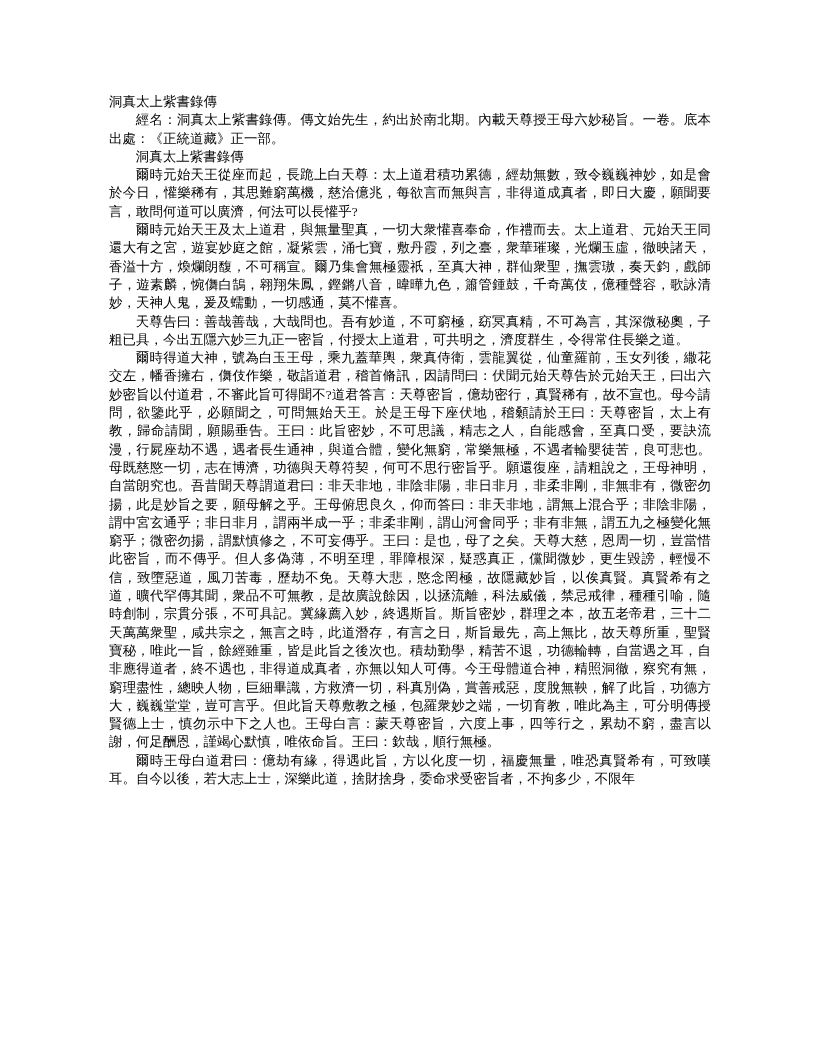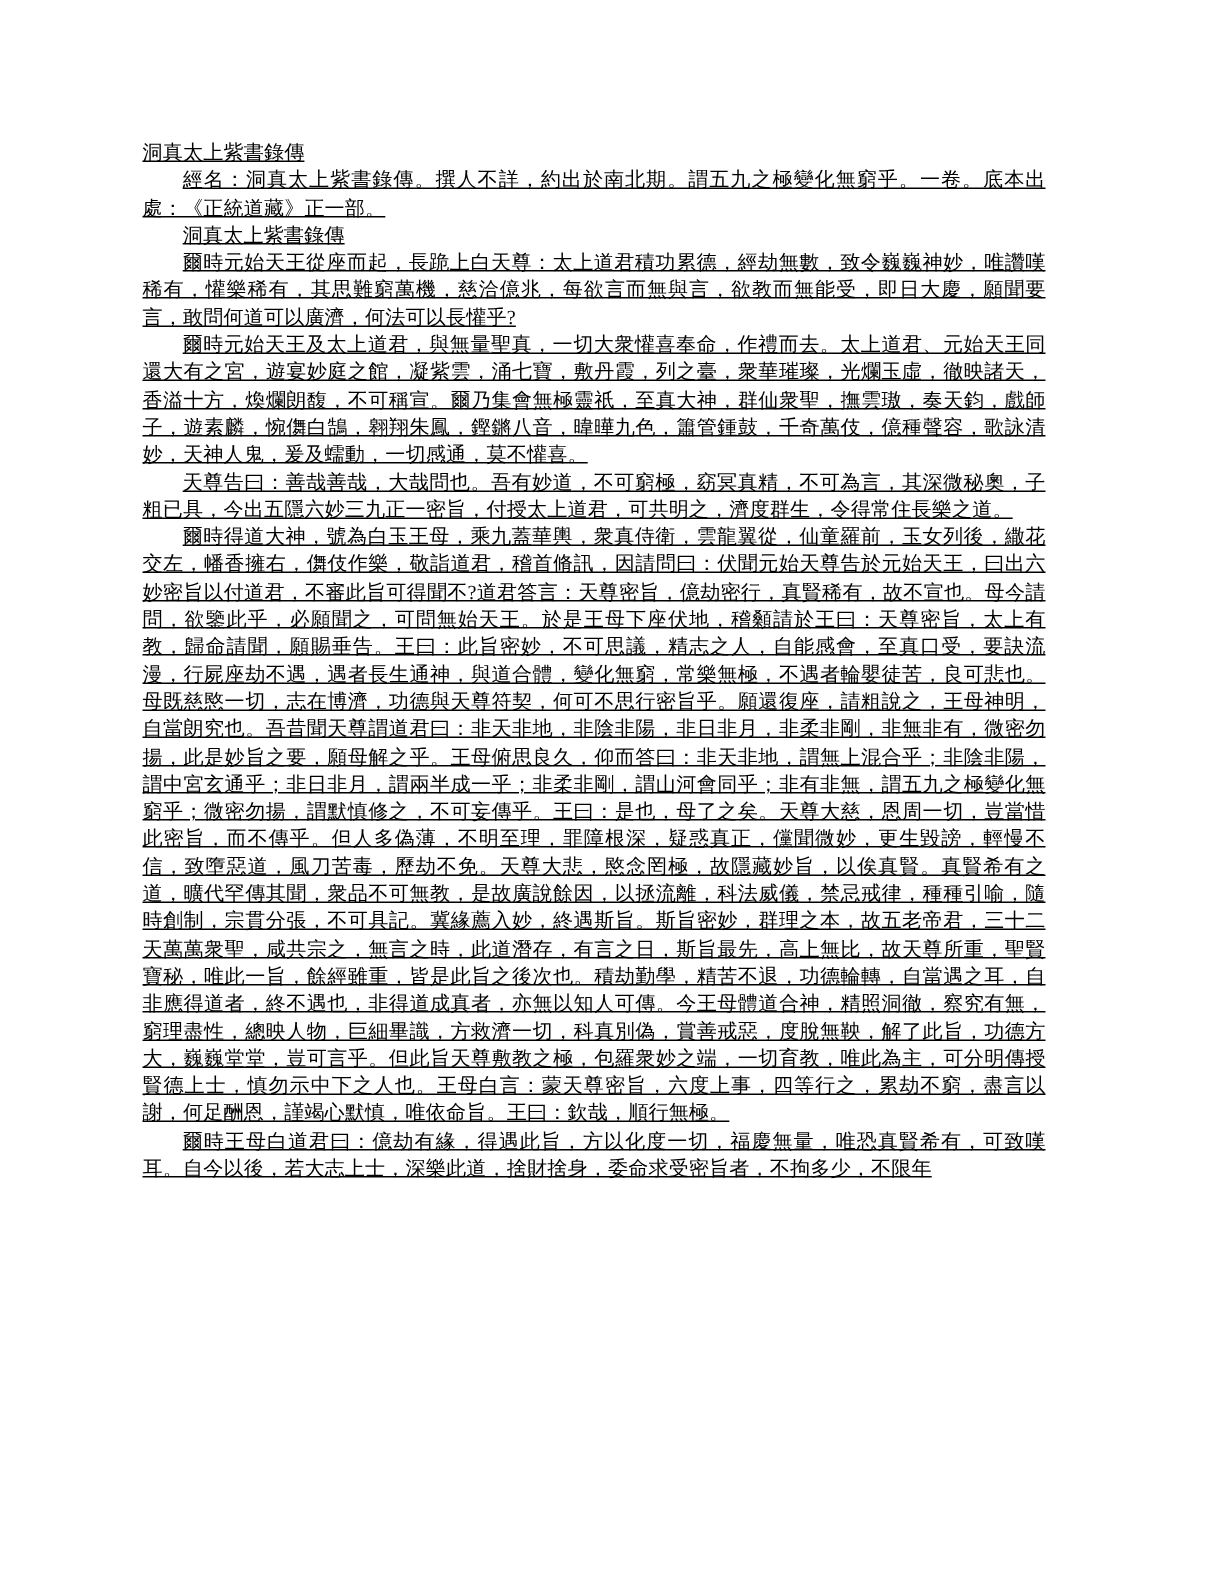--- a/index.html
+++ b/index.html
@@ -17,10 +17,9 @@
   }
   .page {
     position: absolute;
-    left: 95px;
+    left: 109px;
     top: 93px;
     width: 602px;
-    text-decoration: underline;
   }
   .page p {
     margin: 0;

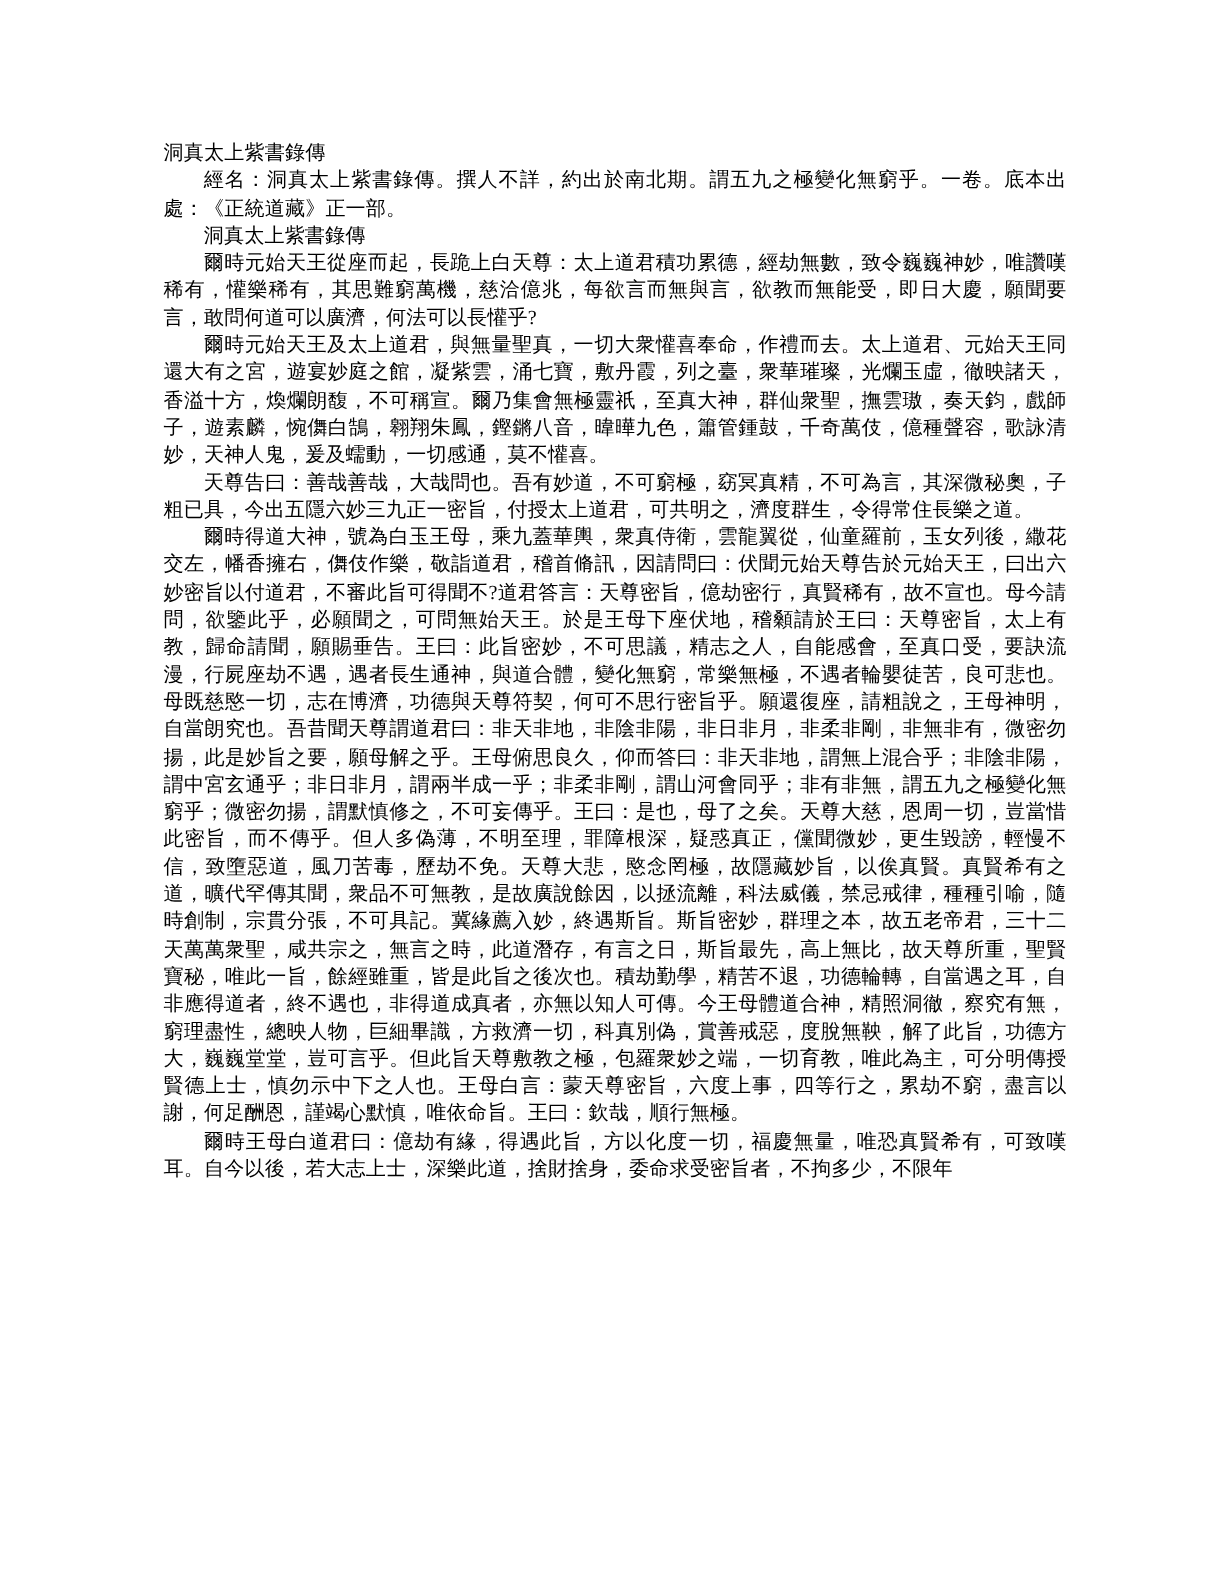--- a/index.html
+++ b/index.html
@@ -40,7 +40,7 @@
 
 <div class="page">
   <p>洞真太上紫書錄傳</p>
-  <p class="indent">經名：洞真太上紫書錄傳。撰人不詳，約出於南北期。謂五九之極變化無窮乎。一卷。底本出處：《正統道藏》正一部。</p>
+  <p class="indent">經名：洞真太上紫書錄傳。傳文始先生，約出於南北期。內載天尊授王母六妙秘旨。一卷。底本出處：《正統道藏》正一部。</p>
   <p class="indent">洞真太上紫書錄傳</p>
   <p class="indent">爾時元始天王從座而起，長跪上白天尊：太上道君積功累德，經劫無數，致令巍巍神妙，唯讚嘆稀有，懽樂稀有，其思難窮萬機，慈洽億兆，每欲言而無與言，欲教而無能受，即日大慶，願聞要言，敢問何道可以廣濟，何法可以長懽乎?</p>
   <p class="indent">爾時元始天王及太上道君，與無量聖真，一切大衆懽喜奉命，作禮而去。太上道君、元始天王同還大有之宮，遊宴妙庭之館，凝紫雲，涌七寶，敷丹霞，列之臺，衆華璀璨，光爛玉虛，徹映諸天，香溢十方，煥爛朗馥，不可稱宣。爾乃集會無極靈祇，至真大神，群仙衆聖，撫雲璈，奏天鈞，戲師子，遊素麟，惋儛白鵠，翱翔朱鳳，鏗鏘八音，暐曄九色，簫管鍾鼓，千奇萬伎，億種聲容，歌詠清妙，天神人鬼，爰及蠕動，一切感通，莫不懽喜。</p>

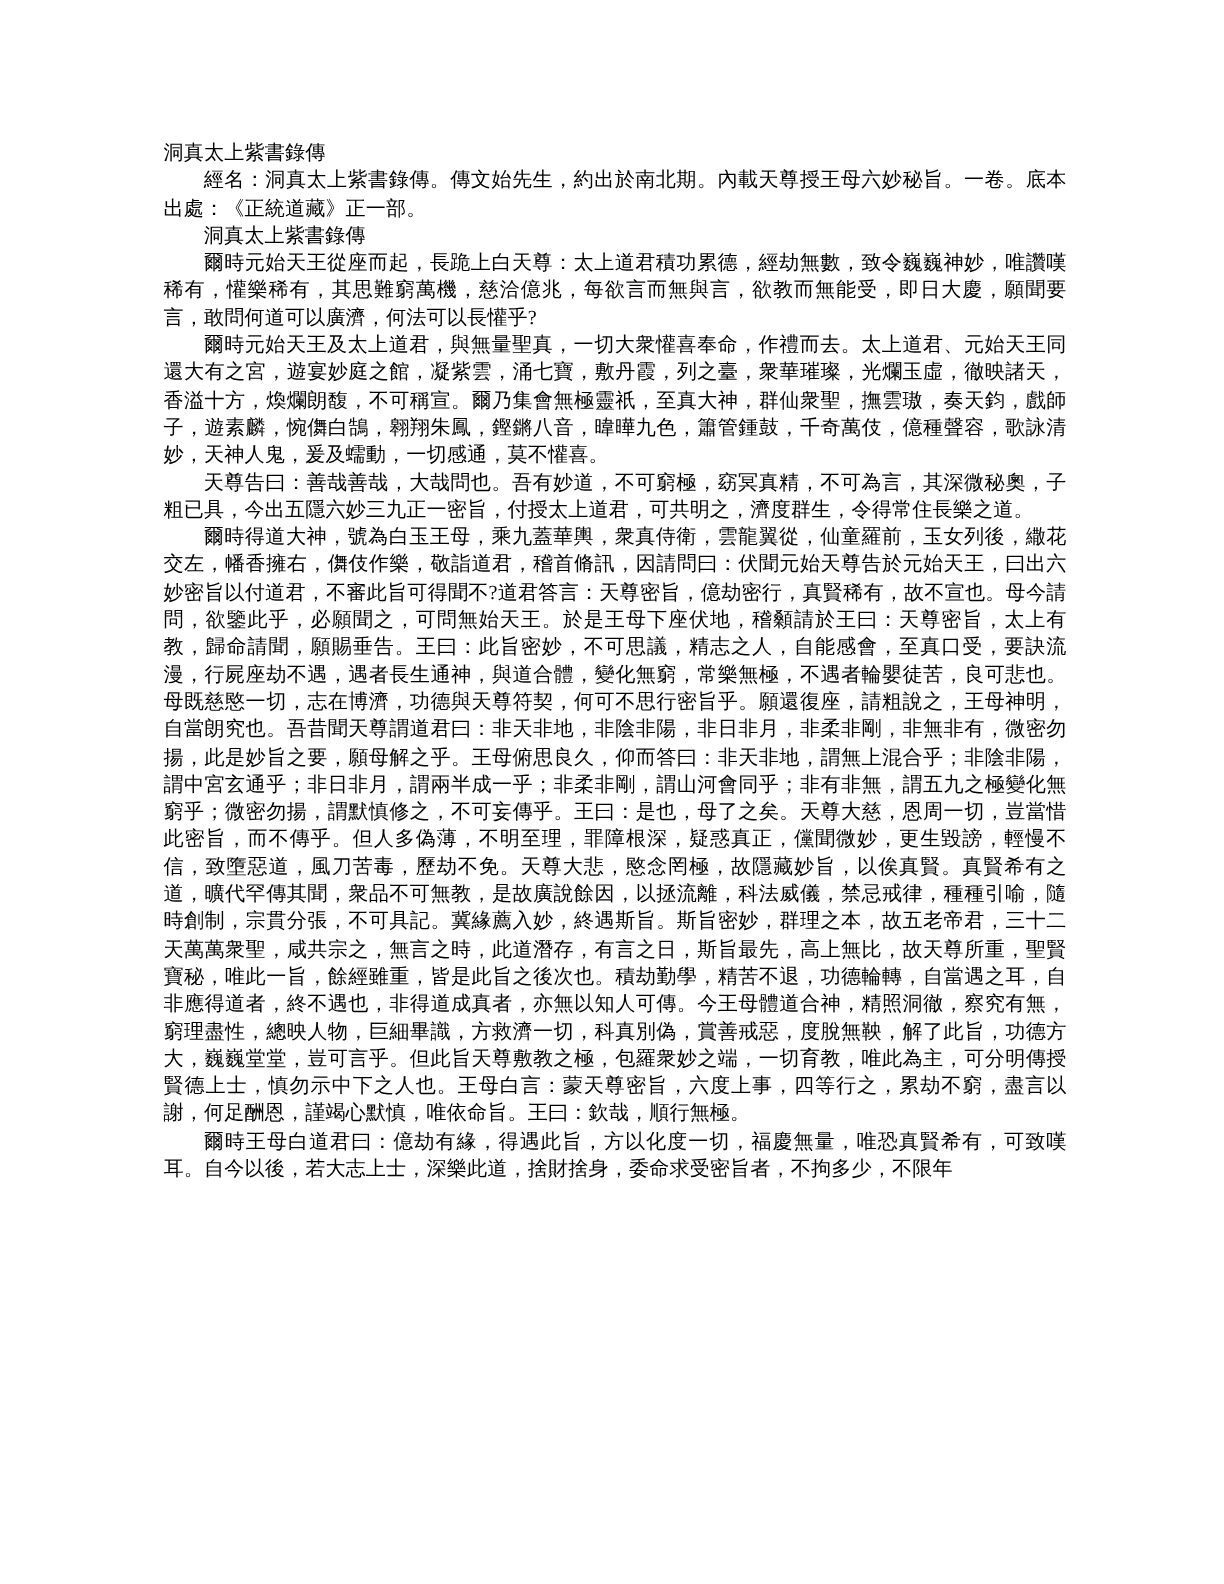--- a/index.html
+++ b/index.html
@@ -42,7 +42,7 @@
   <p>洞真太上紫書錄傳</p>
   <p class="indent">經名：洞真太上紫書錄傳。傳文始先生，約出於南北期。內載天尊授王母六妙秘旨。一卷。底本出處：《正統道藏》正一部。</p>
   <p class="indent">洞真太上紫書錄傳</p>
-  <p class="indent">爾時元始天王從座而起，長跪上白天尊：太上道君積功累德，經劫無數，致令巍巍神妙，唯讚嘆稀有，懽樂稀有，其思難窮萬機，慈洽億兆，每欲言而無與言，欲教而無能受，即日大慶，願聞要言，敢問何道可以廣濟，何法可以長懽乎?</p>
+  <p class="indent">爾時元始天王從座而起，長跪上白天尊：太上道君積功累德，經劫無數，致令巍巍神妙，如是會於今日，懽樂稀有，其思難窮萬機，慈洽億兆，每欲言而無與言，非得道成真者，即日大慶，願聞要言，敢問何道可以廣濟，何法可以長懽乎?</p>
   <p class="indent">爾時元始天王及太上道君，與無量聖真，一切大衆懽喜奉命，作禮而去。太上道君、元始天王同還大有之宮，遊宴妙庭之館，凝紫雲，涌七寶，敷丹霞，列之臺，衆華璀璨，光爛玉虛，徹映諸天，香溢十方，煥爛朗馥，不可稱宣。爾乃集會無極靈祇，至真大神，群仙衆聖，撫雲璈，奏天鈞，戲師子，遊素麟，惋儛白鵠，翱翔朱鳳，鏗鏘八音，暐曄九色，簫管鍾鼓，千奇萬伎，億種聲容，歌詠清妙，天神人鬼，爰及蠕動，一切感通，莫不懽喜。</p>
   <p class="indent">天尊告曰：善哉善哉，大哉問也。吾有妙道，不可窮極，窈冥真精，不可為言，其深微秘奧，子粗已具，今出五隱六妙三九正一密旨，付授太上道君，可共明之，濟度群生，令得常住長樂之道。</p>
   <p class="indent">爾時得道大神，號為白玉王母，乘九蓋華輿，衆真侍衛，雲龍翼從，仙童羅前，玉女列後，繖花交左，幡香擁右，儛伎作樂，敬詣道君，稽首脩訊，因請問曰：伏聞元始天尊告於元始天王，曰出六妙密旨以付道君，不審此旨可得聞不?道君答言：天尊密旨，億劫密行，真賢稀有，故不宣也。母今請問，欲鑒此乎，必願聞之，可問無始天王。於是王母下座伏地，稽顙請於王曰：天尊密旨，太上有教，歸命請聞，願賜垂告。王曰：此旨密妙，不可思議，精志之人，自能感會，至真口受，要訣流漫，行屍座劫不遇，遇者長生通神，與道合體，變化無窮，常樂無極，不遇者輪嬰徒苦，良可悲也。母既慈愍一切，志在博濟，功德與天尊符契，何可不思行密旨乎。願還復座，請粗說之，王母神明，自當朗究也。吾昔聞天尊謂道君曰：非天非地，非陰非陽，非日非月，非柔非剛，非無非有，微密勿揚，此是妙旨之要，願母解之乎。王母俯思良久，仰而答曰：非天非地，謂無上混合乎；非陰非陽，謂中宮玄通乎；非日非月，謂兩半成一乎；非柔非剛，謂山河會同乎；非有非無，謂五九之極變化無窮乎；微密勿揚，謂默慎修之，不可妄傳乎。王曰：是也，母了之矣。天尊大慈，恩周一切，豈當惜此密旨，而不傳乎。但人多偽薄，不明至理，罪障根深，疑惑真正，儻聞微妙，更生毀謗，輕慢不信，致墮惡道，風刀苦毒，歷劫不免。天尊大悲，愍念罔極，故隱藏妙旨，以俟真賢。真賢希有之道，曠代罕傳其聞，衆品不可無教，是故廣說餘因，以拯流離，科法威儀，禁忌戒律，種種引喻，隨時創制，宗貫分張，不可具記。冀緣薦入妙，終遇斯旨。斯旨密妙，群理之本，故五老帝君，三十二天萬萬衆聖，咸共宗之，無言之時，此道潛存，有言之日，斯旨最先，高上無比，故天尊所重，聖賢寶秘，唯此一旨，餘經雖重，皆是此旨之後次也。積劫勤學，精苦不退，功德輪轉，自當遇之耳，自非應得道者，終不遇也，非得道成真者，亦無以知人可傳。今王母體道合神，精照洞徹，察究有無，窮理盡性，總映人物，巨細畢識，方救濟一切，科真別偽，賞善戒惡，度脫無鞅，解了此旨，功德方大，巍巍堂堂，豈可言乎。但此旨天尊敷教之極，包羅衆妙之端，一切育教，唯此為主，可分明傳授賢德上士，慎勿示中下之人也。王母白言：蒙天尊密旨，六度上事，四等行之，累劫不窮，盡言以謝，何足酬恩，謹竭心默慎，唯依命旨。王曰：欽哉，順行無極。</p>

